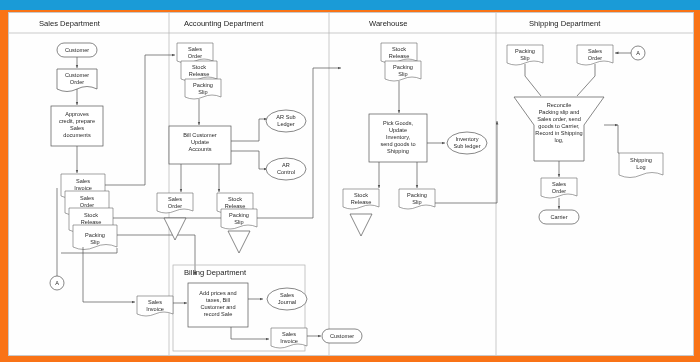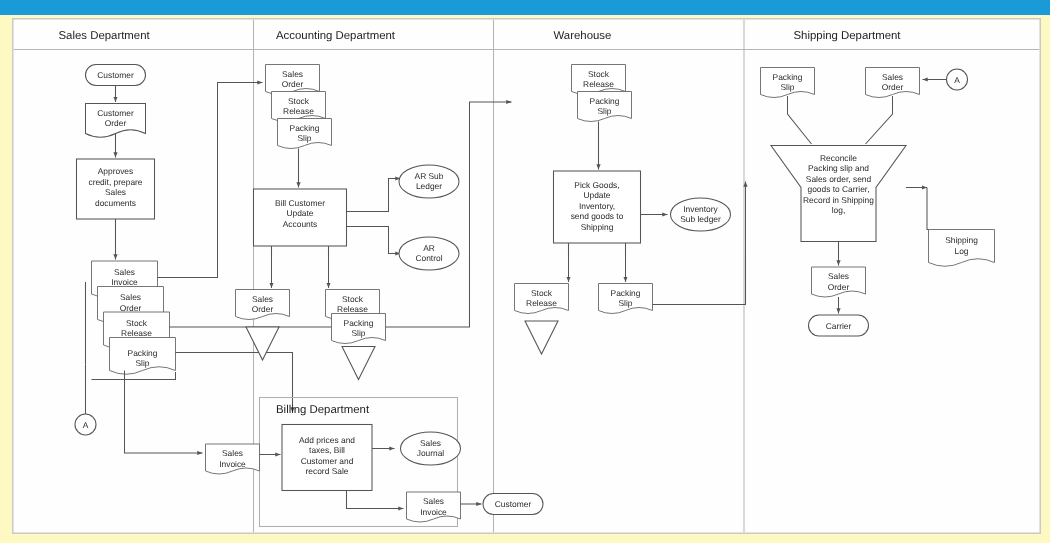--- a/index.html
+++ b/index.html
@@ -4,7 +4,7 @@
 <style>
   html,body{margin:0;padding:0;background:#ffffff;}
   body{width:700px;height:362px;font-family:"Liberation Sans",sans-serif;overflow:hidden;}
-  #page{position:relative;width:700px;height:362px;background:#fef9c3;}
+  #page{position:relative;width:700px;height:362px;background:#f97316;}
   #topbar{position:absolute;left:0;top:0;width:700px;height:10px;background:#1a9bd7;}
   #canvas{position:absolute;left:8px;top:12px;width:684px;height:342px;border:1px solid #c9c9c9;background:#fefefe;}
   svg{position:absolute;left:0;top:0;}

